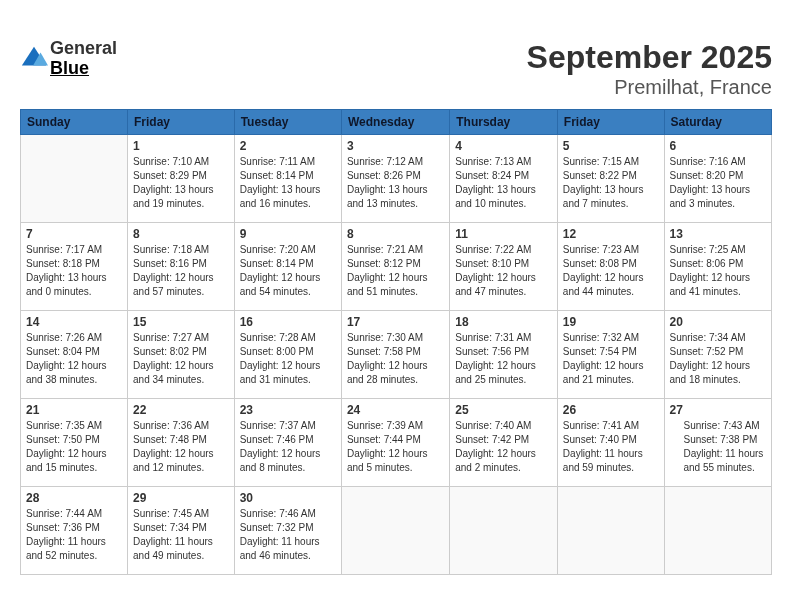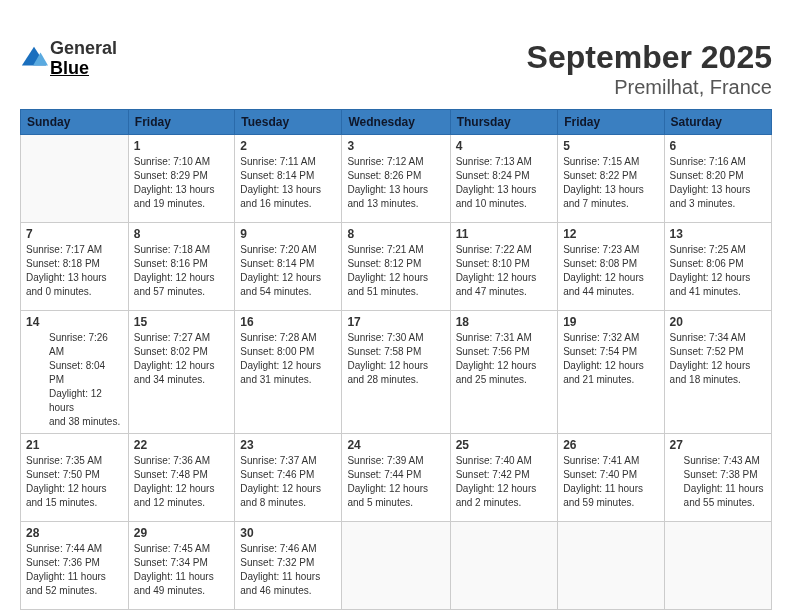--- a/index.html
+++ b/index.html
@@ -222,7 +222,7 @@
         <tr>
           <td>
             <span class="day-number">14</span>
-            <div class="day-info" style="white-space: pre-line; margin-left: 23px;">Sunrise: 7:26 AM
+            <div class="day-info" style="white-space: pre-line;">Sunrise: 7:26 AM
 Sunset: 8:04 PM
 Daylight: 12 hours
 and 38 minutes.</div>

